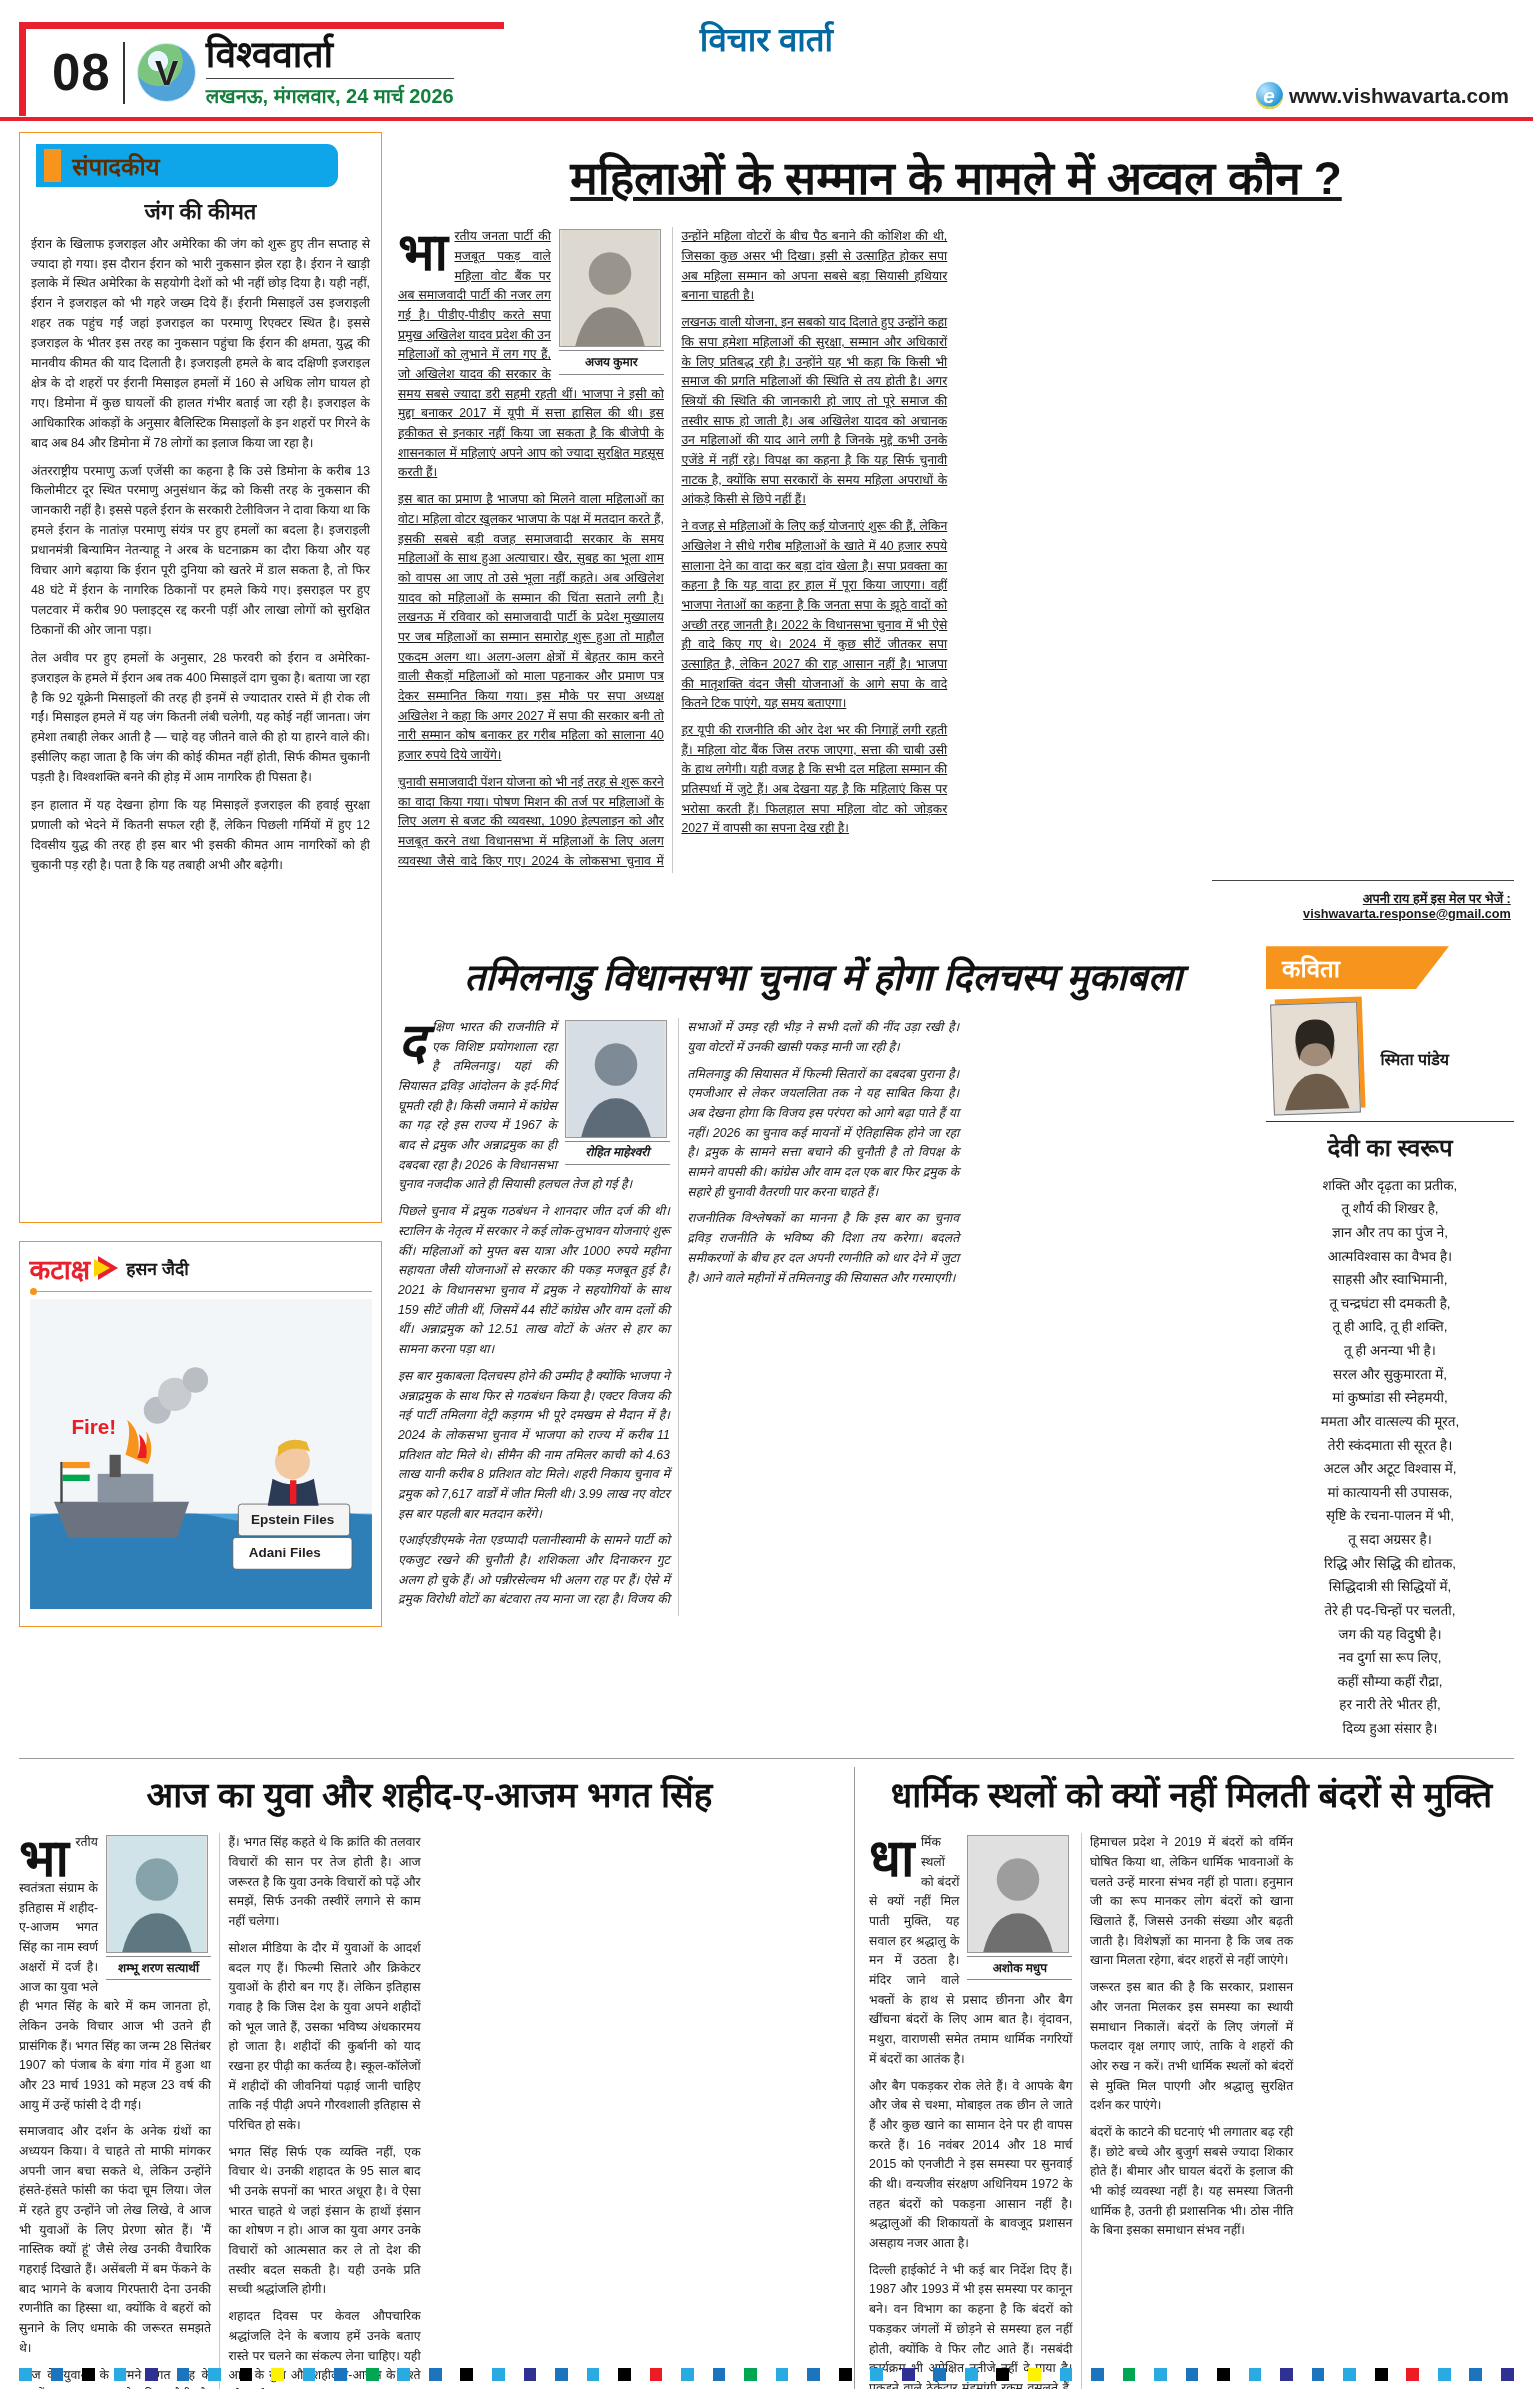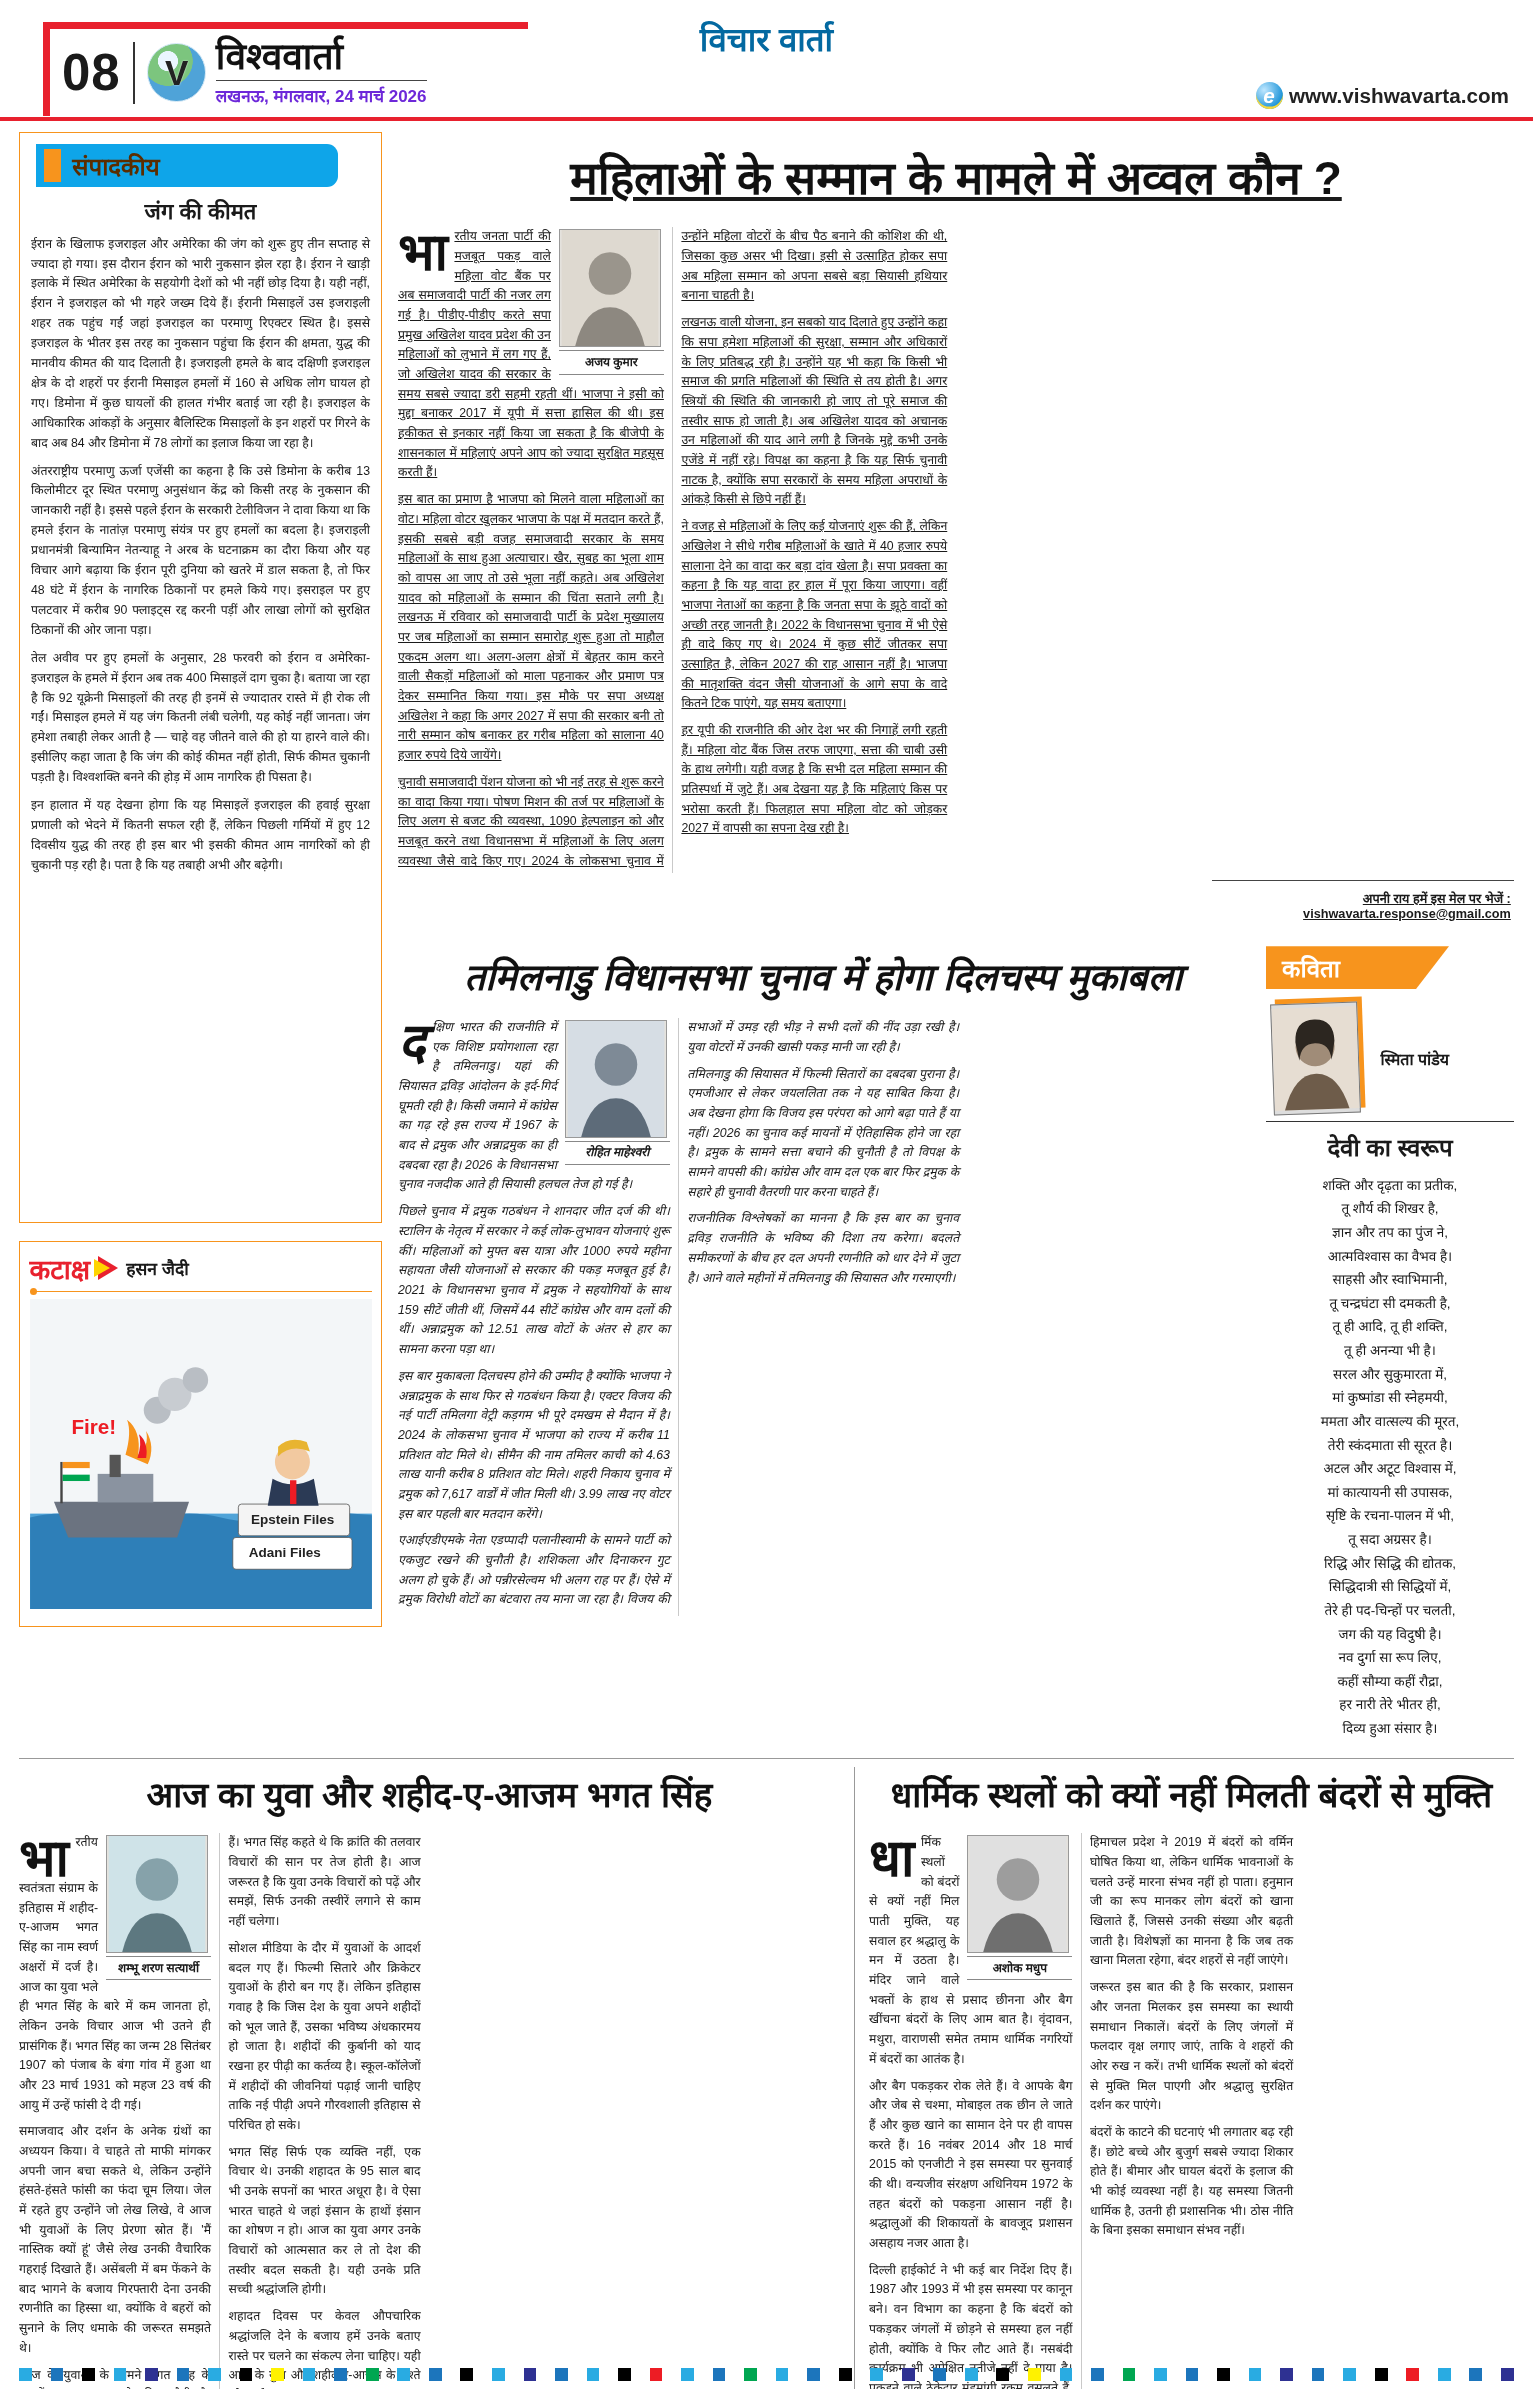--- a/index.html
+++ b/index.html
@@ -12,7 +12,7 @@
   .header { position:relative; height:121px; border-bottom:4.8px solid #e8212e; }
   .mast-frame { position:absolute; left:19px; top:22px; width:485px; height:94px;
         border-left:7.2px solid #e8212e; border-top:7.2px solid #e8212e;
-        display:flex; align-items:center; padding-left:12px;margin-left:24px; }
+        display:flex; align-items:center; padding-left:26px; }
   .page-num { font-size:51px; font-weight:bold; letter-spacing:0.8px; }
   .mast-divider { width:1.6px; height:62px; background:#333; margin:0 12.7px; }
   .globe { width:59px; height:59px; border-radius:50%;

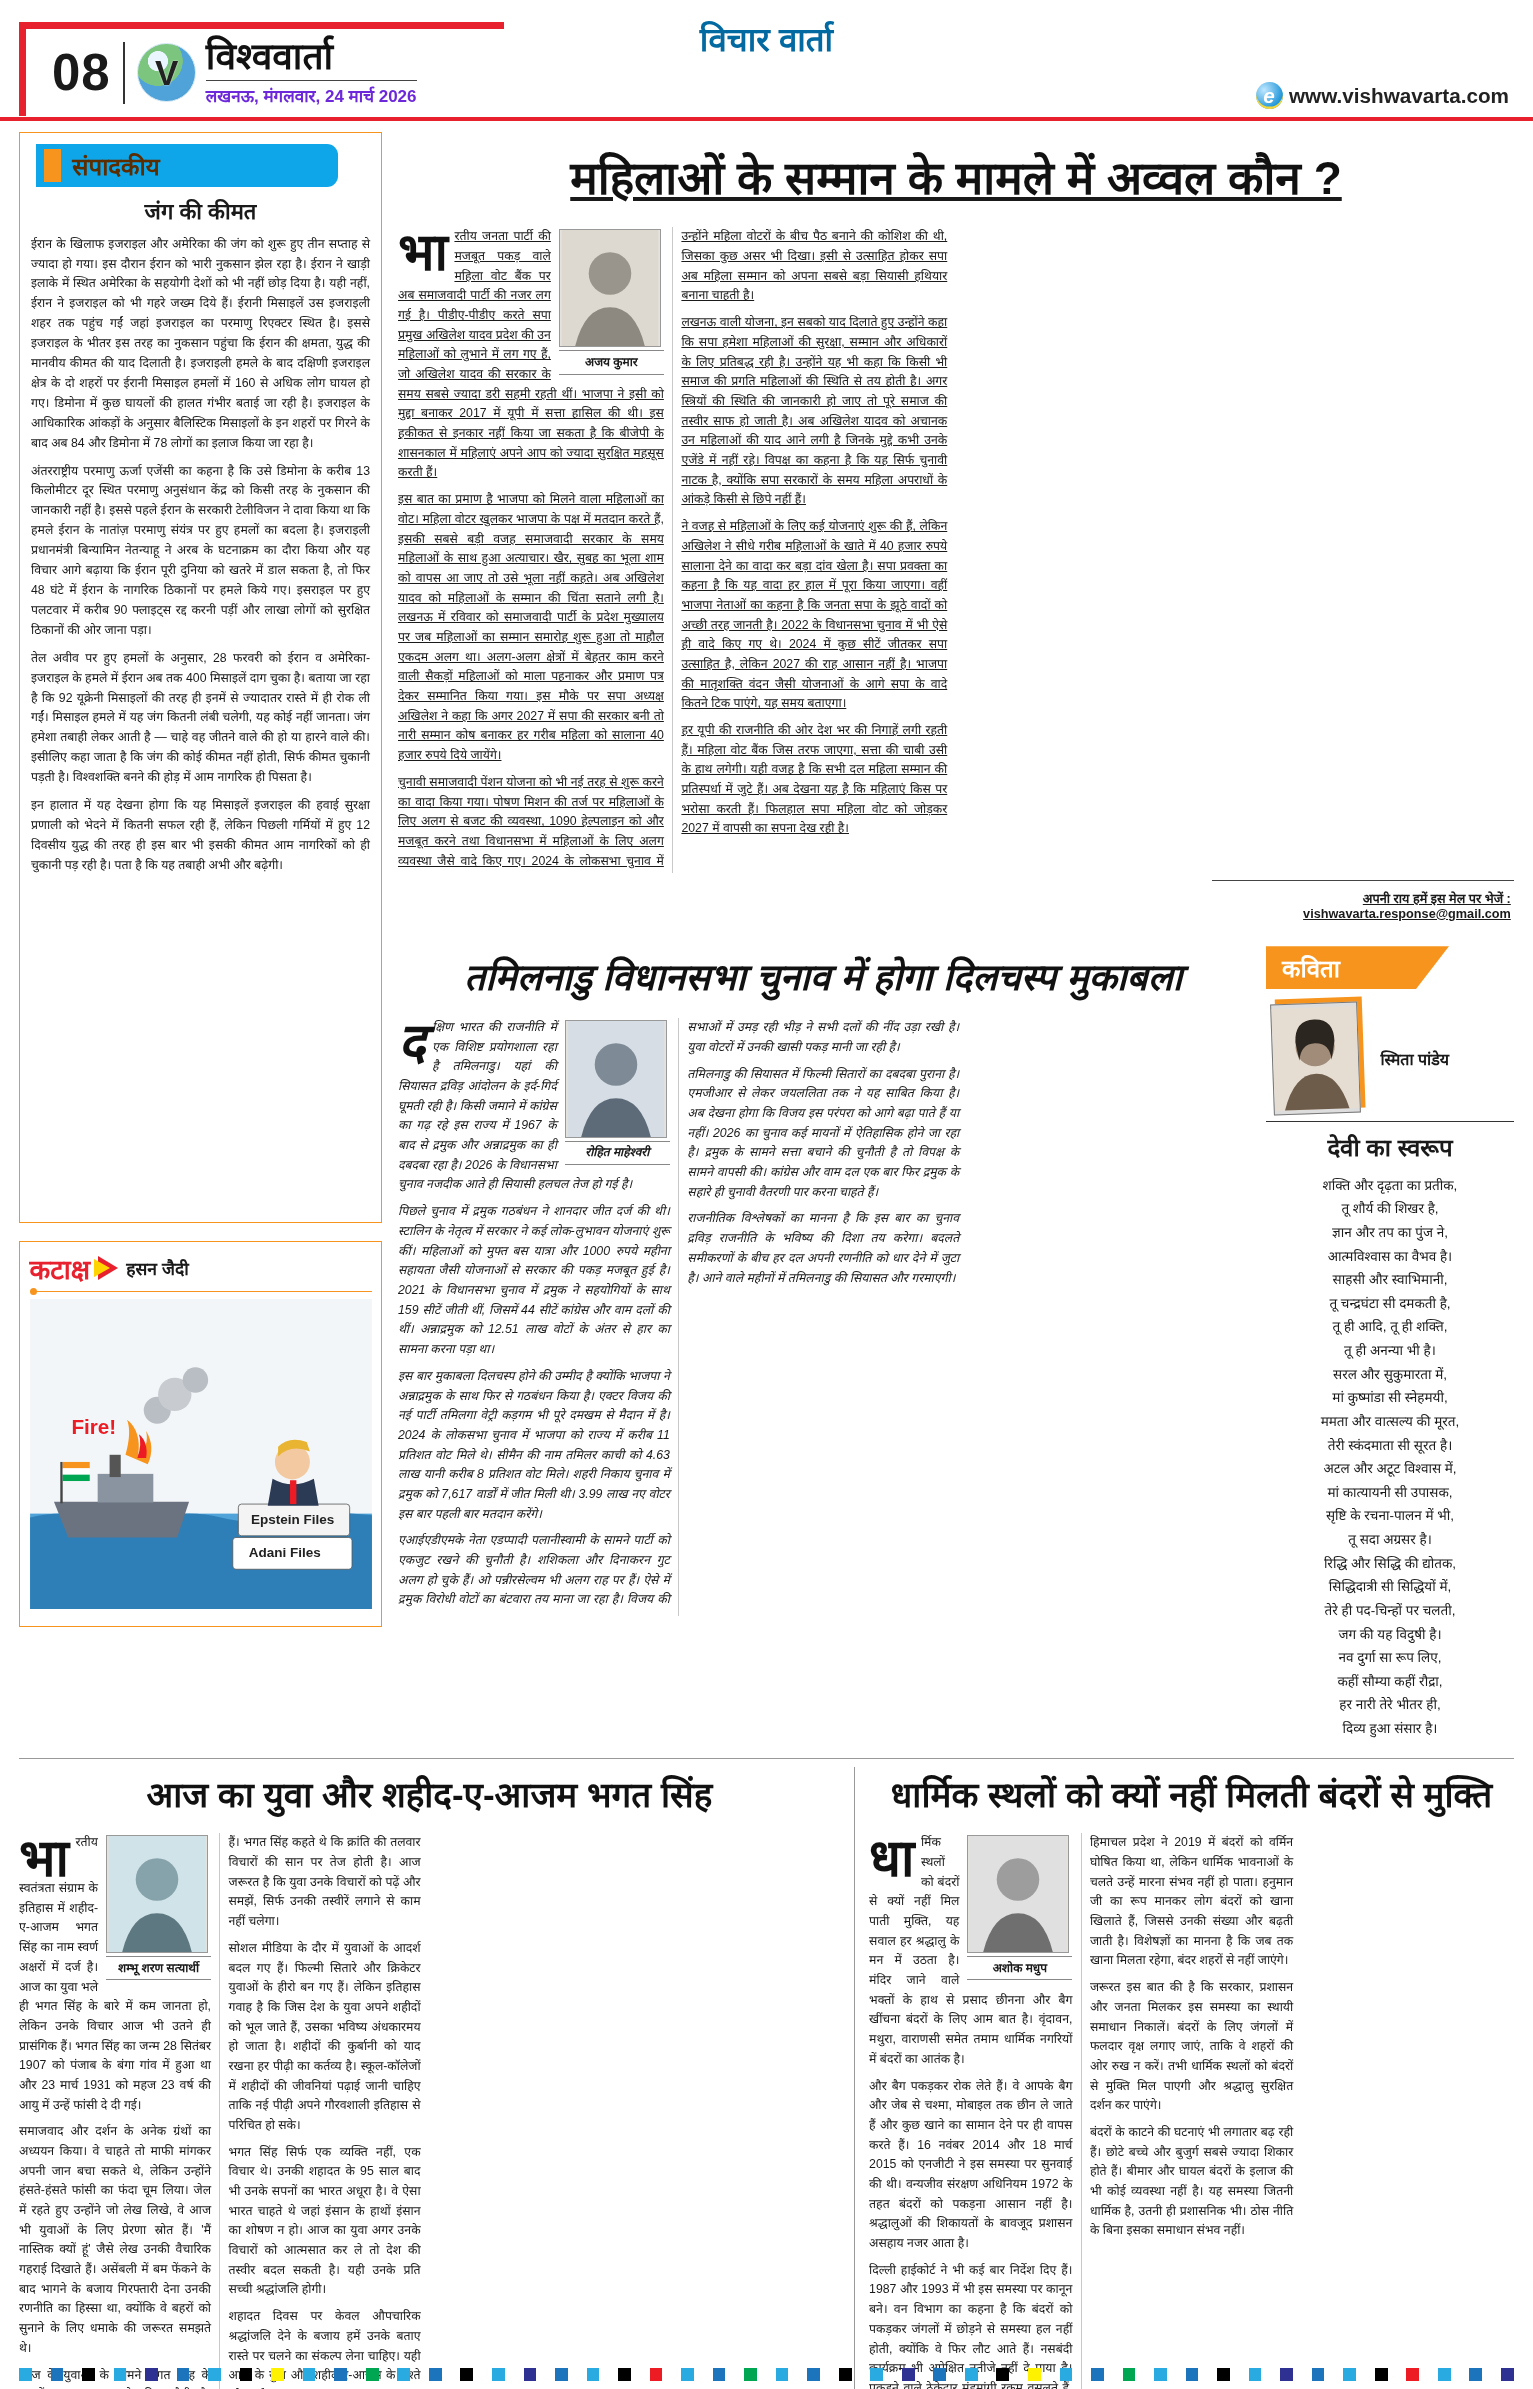--- a/index.html
+++ b/index.html
@@ -22,7 +22,7 @@
   .globe span { font-size:35px; font-weight:bold; color:#222; text-shadow:0 0 1.6px #fff; }
   .mast-text { display:flex; flex-direction:column; }
   .mast-title { font-size:37px; font-weight:bold; color:#111; line-height:1.05; }
-  .mast-date { font-size:17px; font-weight:bold; color:#6d28d9; border-top:1.6px solid #444;
+  .mast-date { font-size:20px; font-weight:bold; color:#15803d; border-top:1.6px solid #444;
         margin-top:3.2px; padding-top:2.4px; }
   .section-banner { position:absolute; left:50%; transform:translateX(-50%); top:16px;
         font-size:33px; font-weight:bold; color:#0369a1; }

